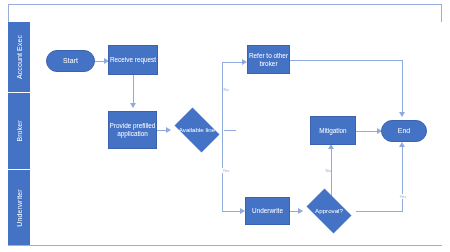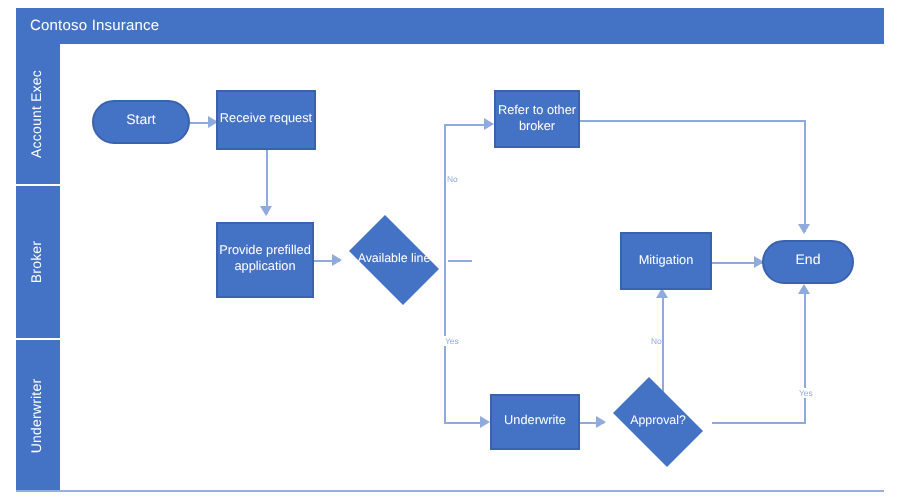--- a/index.html
+++ b/index.html
@@ -172,9 +172,6 @@
 
   <div class="diagram-frame"></div>
 
-  <div class="title-band">
-    <span class="title-text">Contoso Insurance</span>
-  </div>
 
   <div class="lane-header" style="top:22px; height:71px;">
     <span class="lane-header-label">Account Exec</span>

